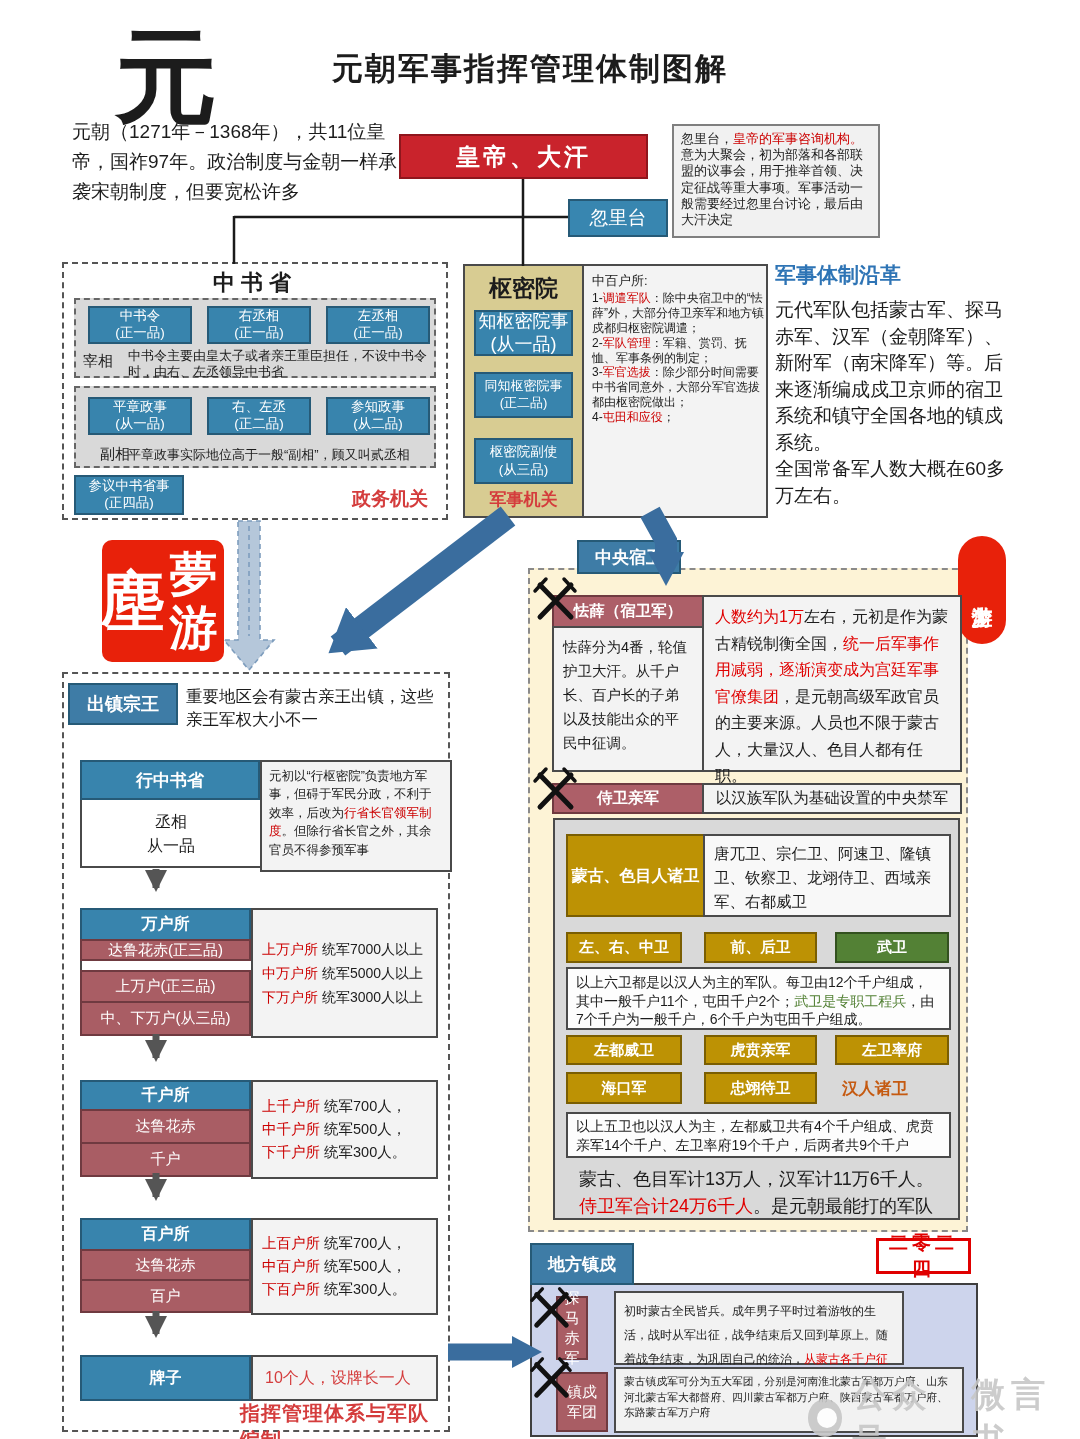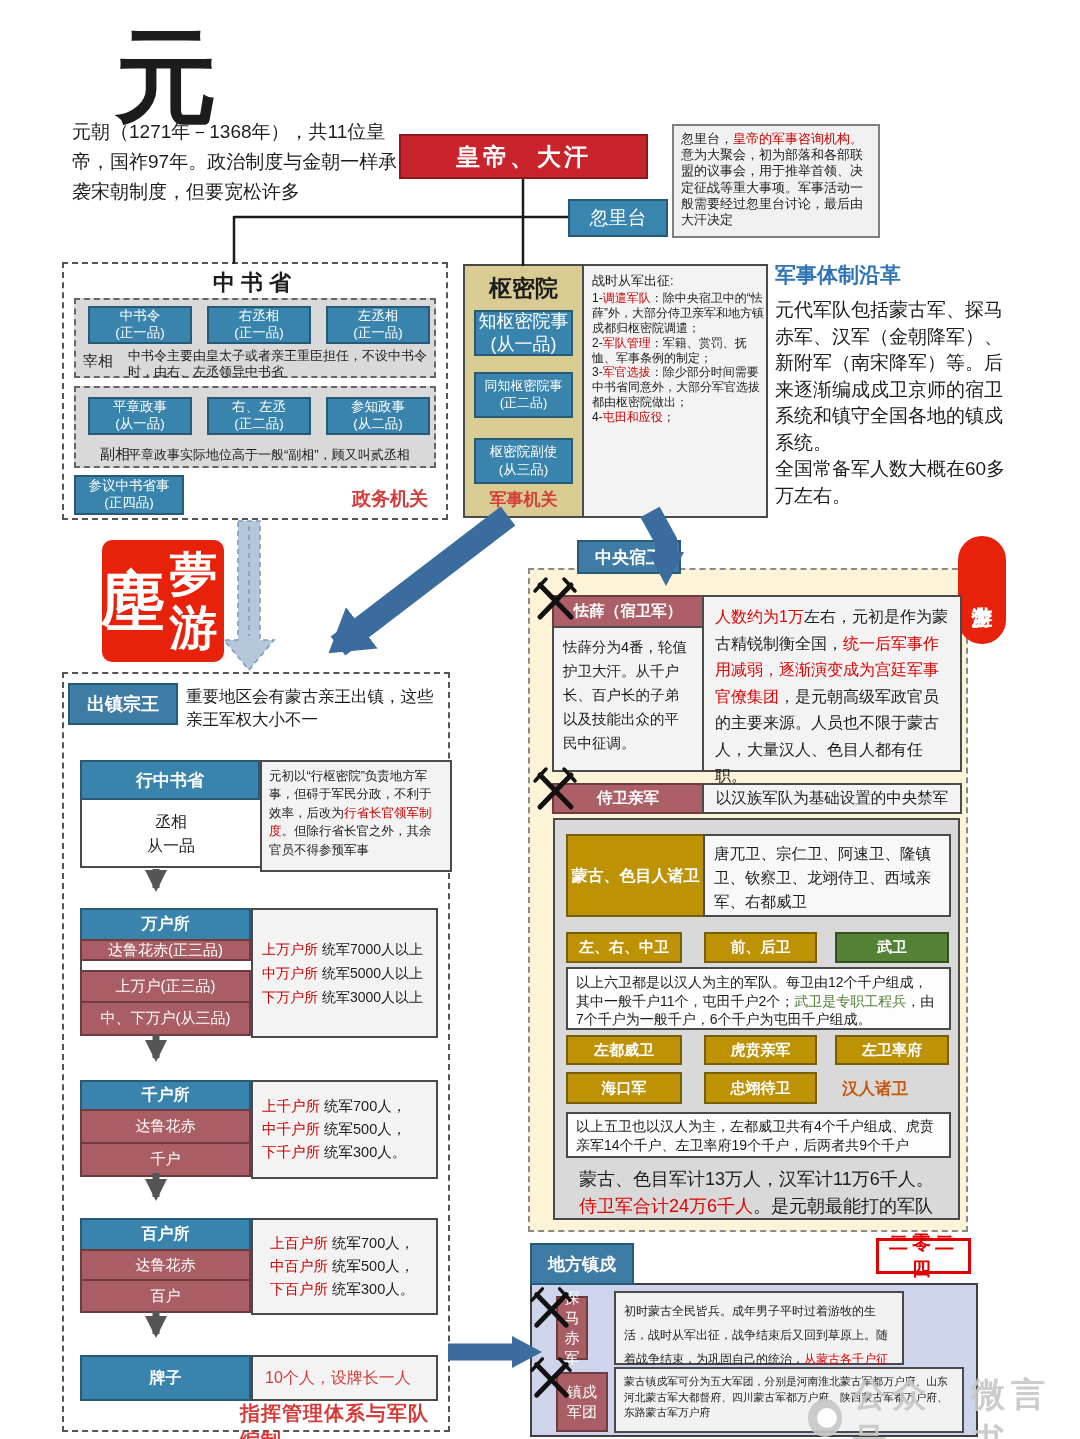--- a/index.html
+++ b/index.html
@@ -27,6 +27,7 @@
 <div id="canvas">
 
   <div class="abs" style="left:115px;top:10px;font-size:102px;font-weight:bold;font-family:'DejaVu Serif',serif;">元</div>
+  <div class="abs" style="left:280px;top:48px;width:500px;text-align:center;font-size:31px;font-weight:bold;letter-spacing:2px;">元朝军事指挥管理体制图解</div>
   <div class="abs" style="left:72px;top:117px;width:344px;font-size:19px;line-height:30px;">元朝（1271年－1368年），共11位皇帝，国祚97年。政治制度与金朝一样承袭宋朝制度，但要宽松许多</div>
 
   <div class="abs ctr" style="left:399px;top:134px;width:249px;height:45px;background:#c9232c;border:2px solid #8f161d;color:#fff;font-size:24px;font-weight:bold;letter-spacing:3px;">皇帝、大汗</div>

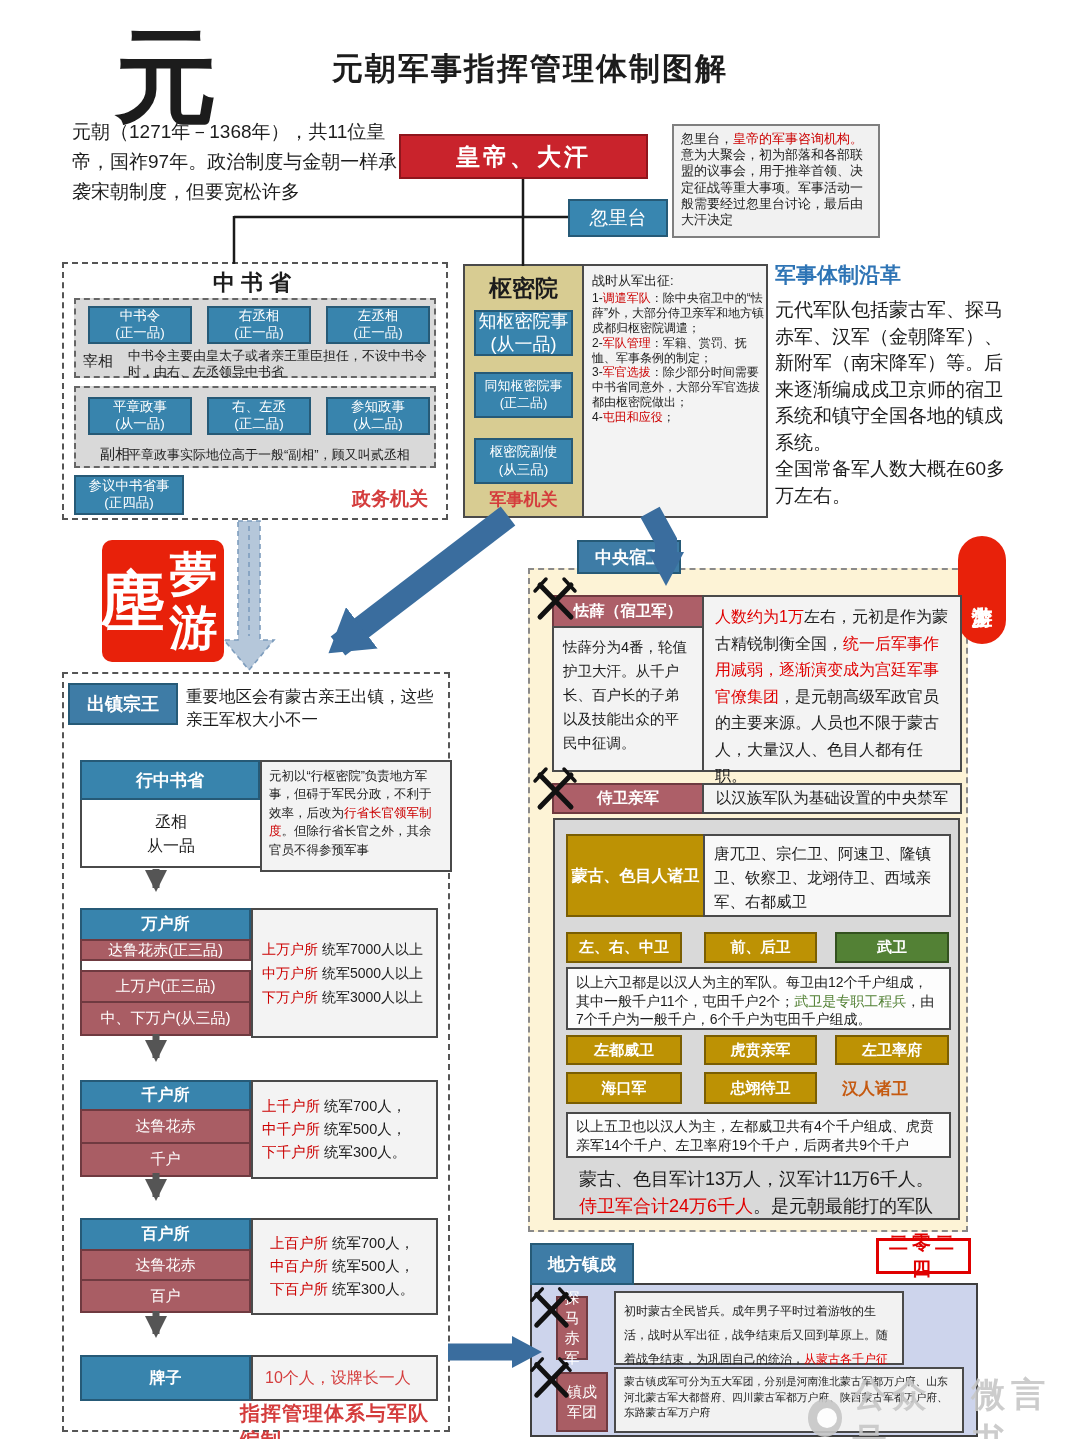--- a/index.html
+++ b/index.html
@@ -98,7 +98,7 @@
       <div class="abs tag-red" style="left:0;bottom:5px;width:100%;text-align:center;font-size:17px;">军事机关</div>
     </div>
     <div class="abs" style="left:127px;top:8px;width:172px;font-size:12px;line-height:14.9px;">
-      <div style="font-size:13px;margin-bottom:2px;">战时从军出征:</div>
+      <div style="font-size:13px;margin-bottom:2px;">中百户所:</div>
       <div><span>1-</span><span style="color: rgb(204, 0, 0);">调遣军队</span><span>：除中央宿卫中的“怯薛”外，大部分侍卫亲军和地方镇戍都归枢密院调遣；</span></div>
       <div><span>2-</span><span style="color: rgb(204, 0, 0);">军队管理</span><span>：军籍、赏罚、抚恤、军事条例的制定；</span></div>
       <div><span>3-</span><span style="color: rgb(204, 0, 0);">军官选拔</span><span>：除少部分时间需要中书省同意外，大部分军官选拔都由枢密院做出；</span></div>

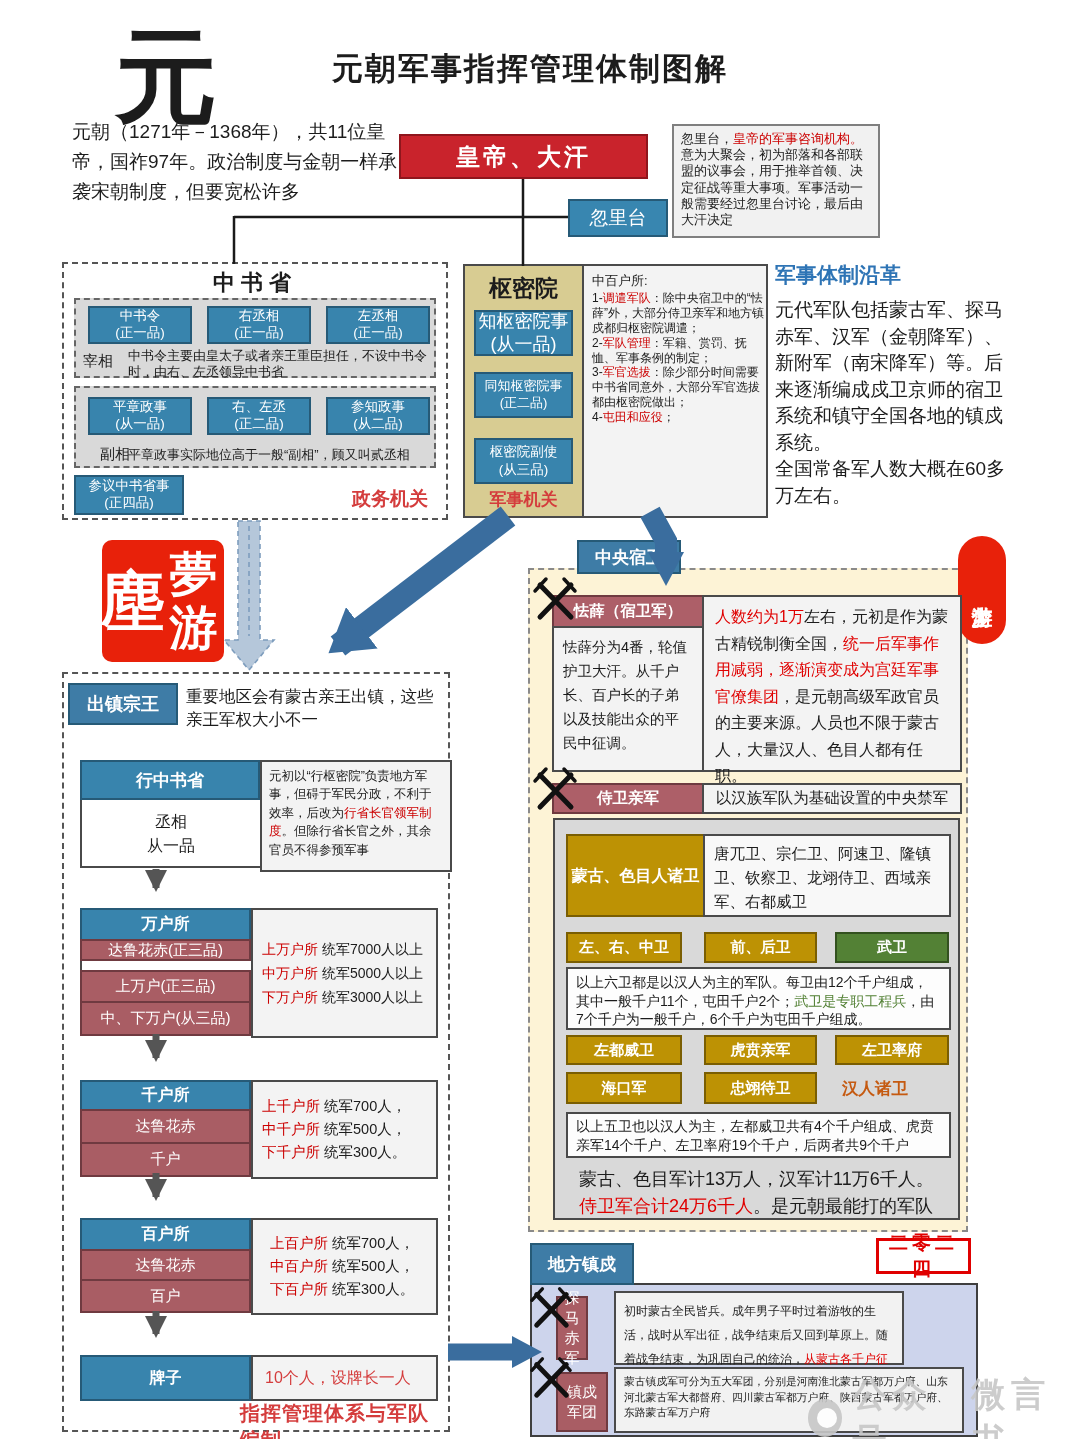--- a/index.html
+++ b/index.html
@@ -160,7 +160,7 @@
       <div class="abs bluebox ctr" style="left:-2px;top:-2px;width:171px;height:33px;font-size:16px;font-weight:bold;">百户所</div>
       <div class="abs redrow ctr" style="left:-2px;top:29px;width:171px;height:32px;font-size:15px;">达鲁花赤</div>
       <div class="abs redrow ctr" style="left:-2px;top:59px;width:171px;height:34px;font-size:15px;">百户</div>
-      <div class="abs" style="left:169px;top:-2px;width:187px;height:97px;background:#f3f3f3;border:2px solid #4a4a4a;display:flex;flex-direction:column;justify-content:center;padding-left:17px;font-size:14.5px;line-height:23px;">
+      <div class="abs" style="left:169px;top:-2px;width:187px;height:97px;background:#f3f3f3;border:2px solid #4a4a4a;display:flex;flex-direction:column;justify-content:center;padding-left:9px;font-size:14.5px;line-height:23px;">
         <div class="nowrap"><span style="color: rgb(204, 0, 0);">上百户所</span><span> 统军700人，</span></div>
         <div class="nowrap"><span style="color: rgb(204, 0, 0);">中百户所</span><span> 统军500人，</span></div>
         <div class="nowrap"><span style="color: rgb(204, 0, 0);">下百户所</span><span> 统军300人。</span></div>

